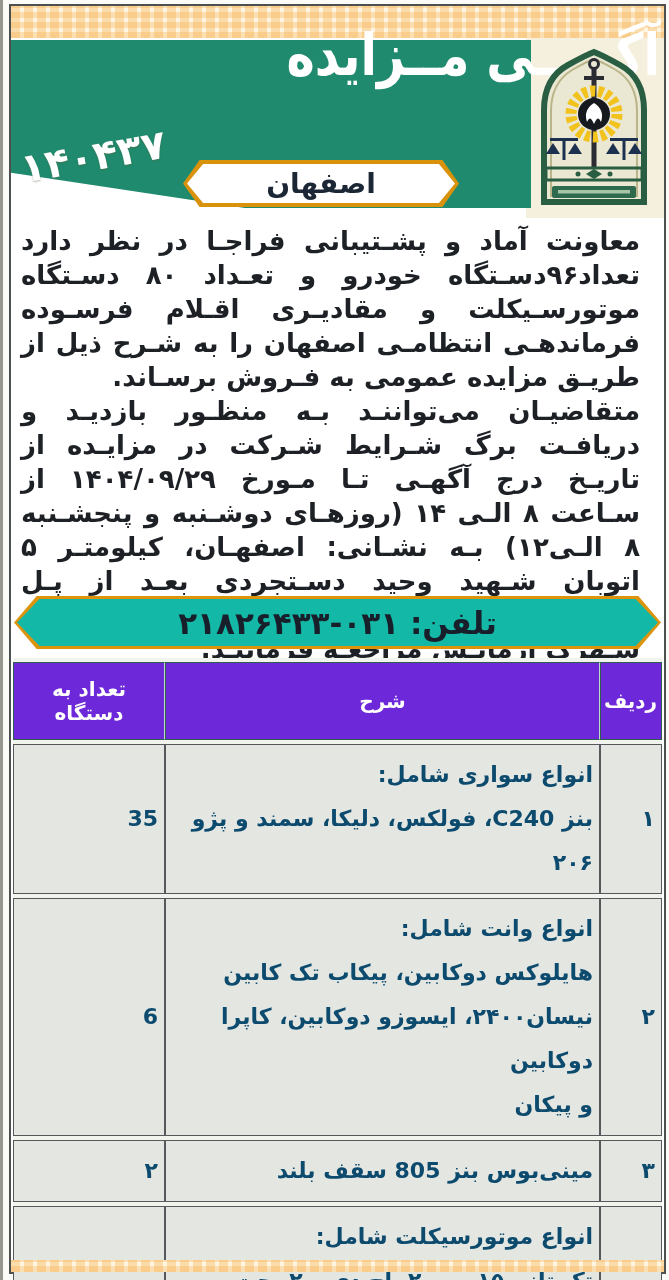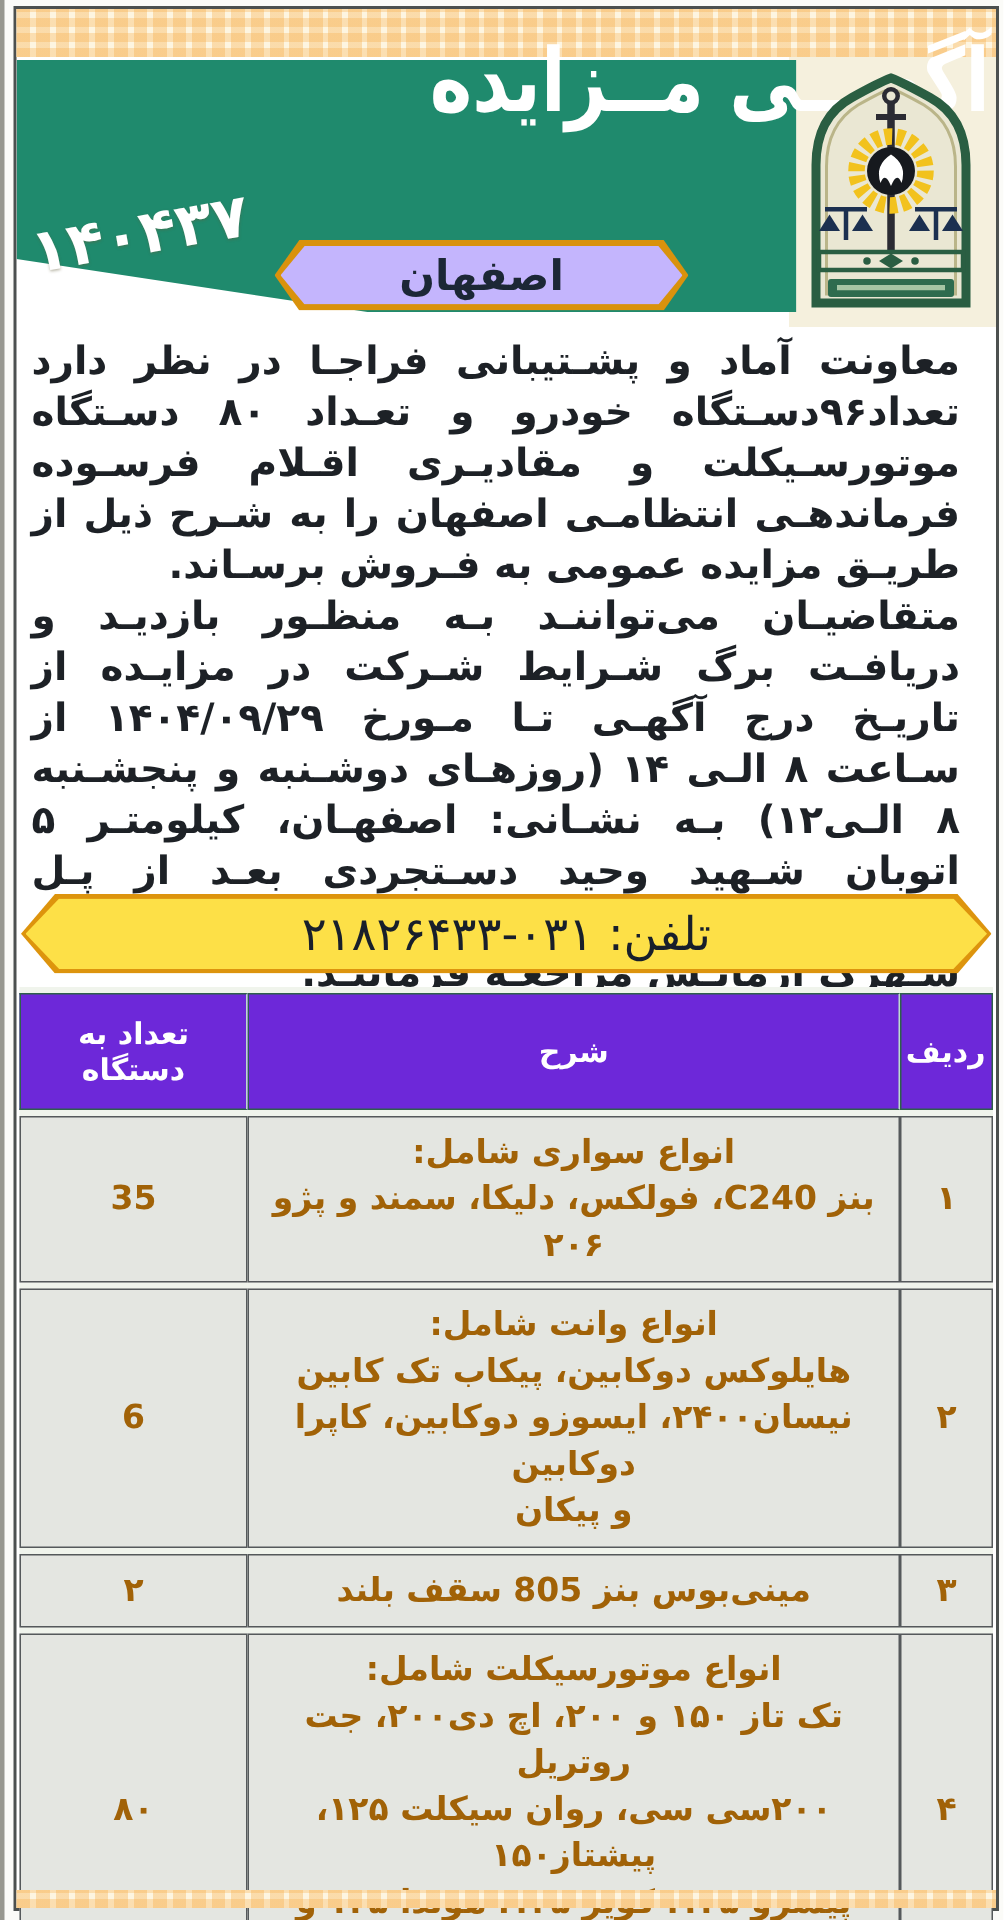--- a/index.html
+++ b/index.html
@@ -27,7 +27,7 @@
   .badge{position:absolute;top:154px;left:172px;width:276px;height:47px;z-index:3;
          background:#d9920c;clip-path:polygon(0 50%,6% 0,94% 0,100% 50%,94% 100%,6% 100%);
          display:flex;align-items:center;justify-content:center;}
-  .badge-inner{width:calc(100% - 8px);height:calc(100% - 8px);background:#c4b5fd;
+  .badge-inner{width:calc(100% - 8px);height:calc(100% - 8px);background:#ffffff;
          clip-path:polygon(0 50%,6% 0,94% 0,100% 50%,94% 100%,6% 100%);
          display:flex;align-items:center;justify-content:center;
          color:#1c2736;font-weight:bold;font-size:28px;}

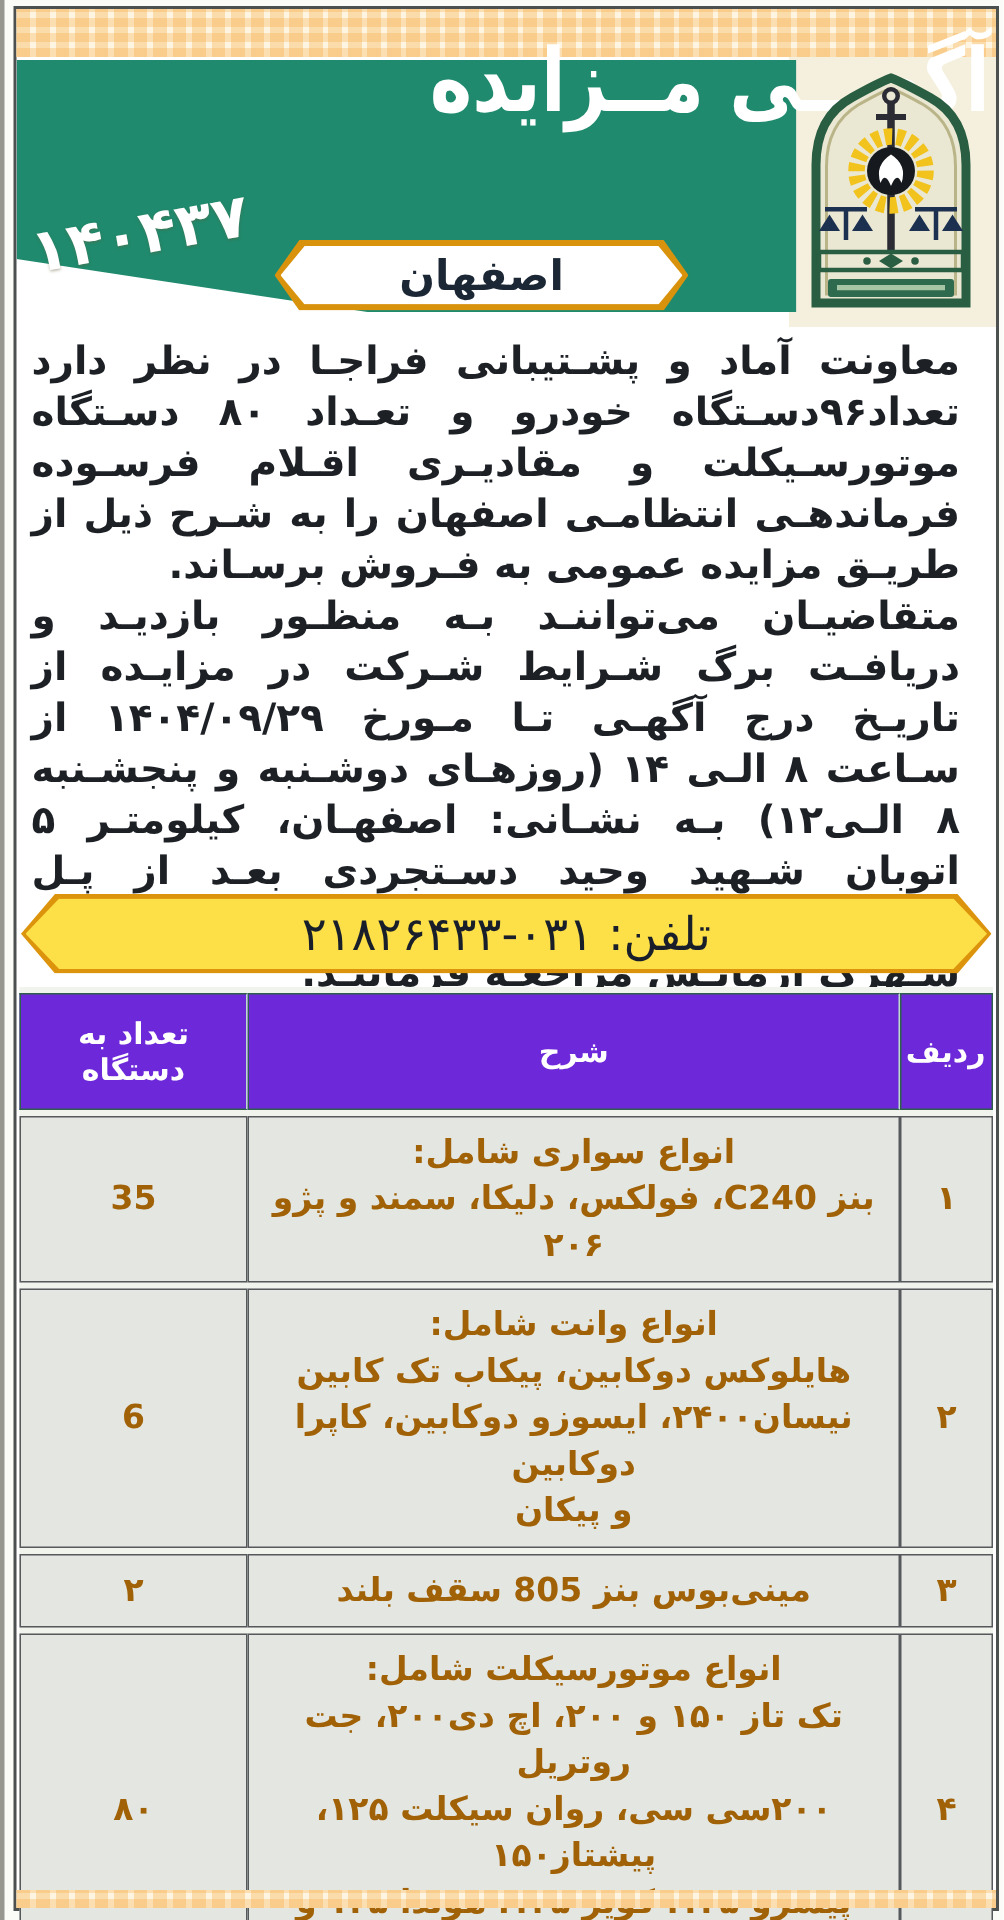--- a/index.html
+++ b/index.html
@@ -38,10 +38,10 @@
   .phone{position:absolute;top:590px;left:3px;right:3px;height:53px;
          background:#dd940d;clip-path:polygon(0 50%,3.5% 0,96.5% 0,100% 50%,96.5% 100%,3.5% 100%);
          display:flex;align-items:center;justify-content:center;}
-  .phone-inner{width:calc(100% - 6px);height:calc(100% - 6px);background:#fde047;
+  .phone-inner{width:calc(100% - 6px);height:calc(100% - 6px);background:#14b8a6;
          clip-path:polygon(0 50%,3.5% 0,96.5% 0,100% 50%,96.5% 100%,3.5% 100%);
          display:flex;align-items:center;justify-content:center;
-         color:#181f2b;font-weight:normal;font-size:31px;letter-spacing:1px;}
+         color:#181f2b;font-weight:bold;font-size:31px;letter-spacing:1px;}
   .table-wrap{position:absolute;top:652px;left:2px;right:2px;bottom:12px;background:#f0f4ec;}
   table{width:100%;height:100%;border-collapse:separate;border-spacing:0 4px;table-layout:fixed;}
   th{background:#6d28d9;color:#ffffff;font-weight:bold;font-size:20px;

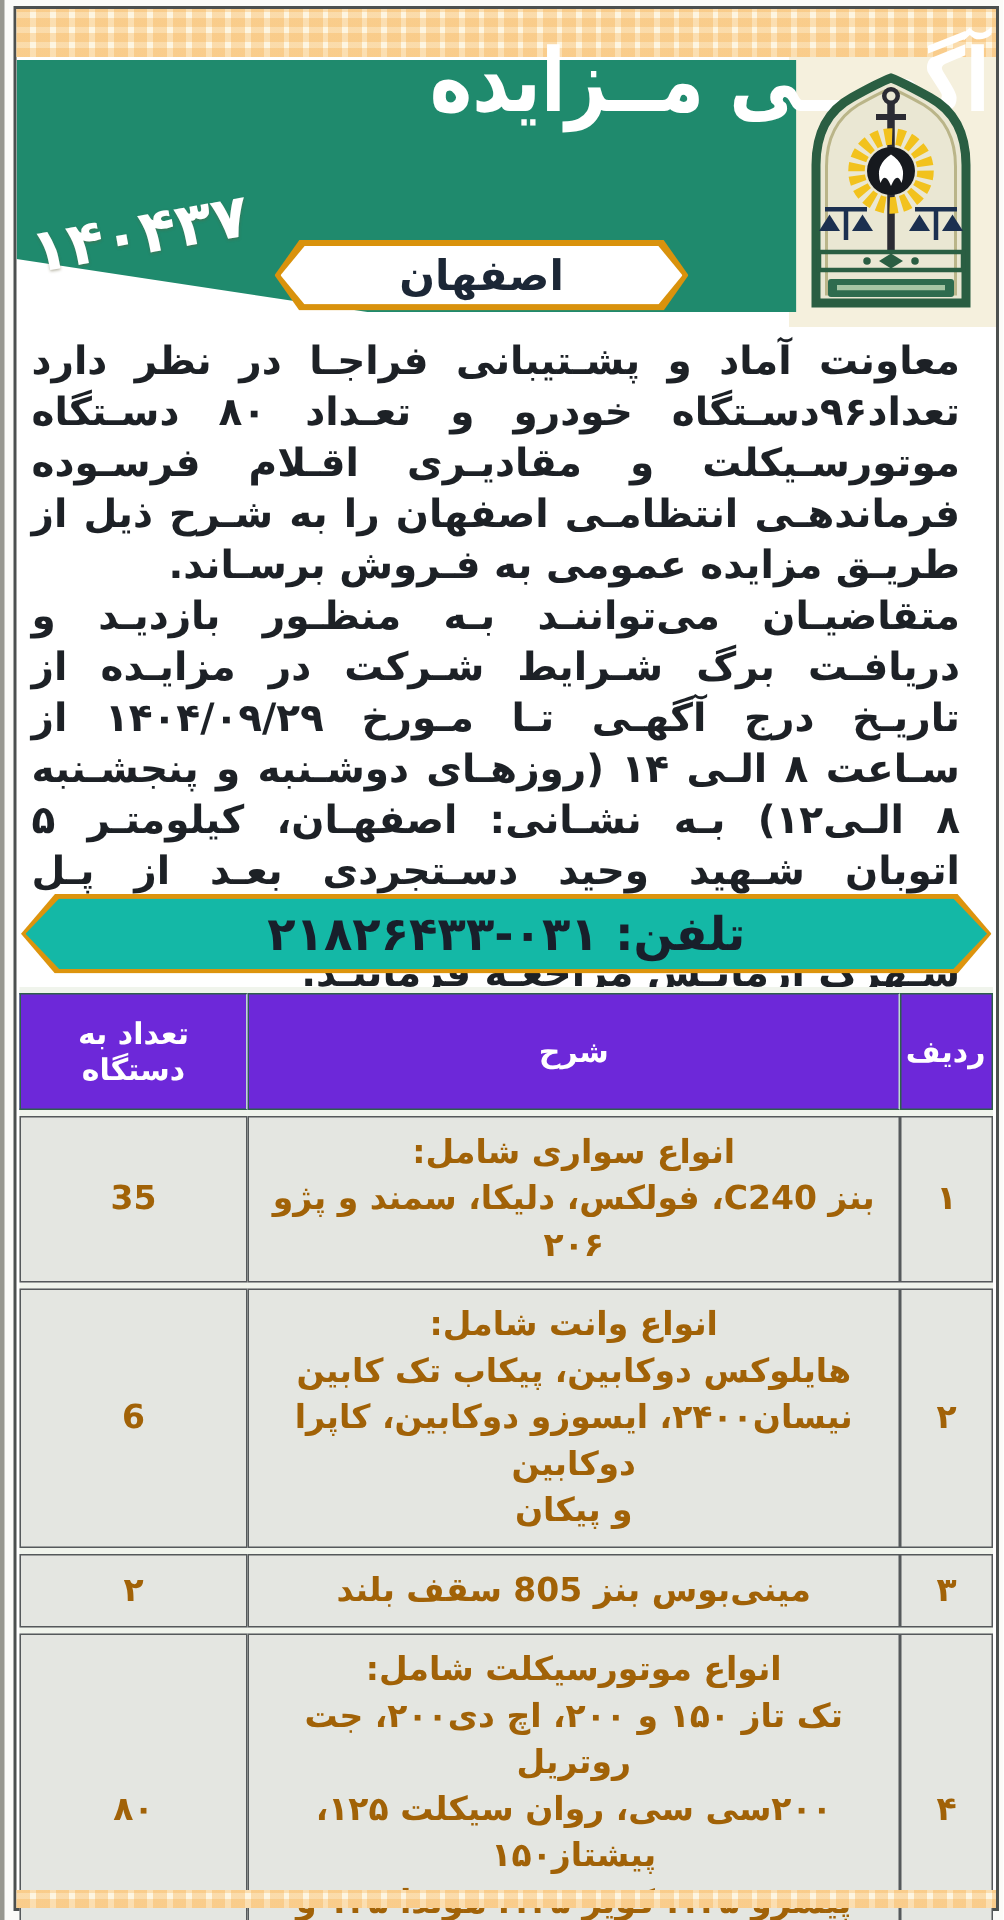--- a/index.html
+++ b/index.html
@@ -47,8 +47,8 @@
   th{background:#6d28d9;color:#ffffff;font-weight:bold;font-size:20px;
      border:1.5px solid #2e5f4d;border-right:1px solid #bcd9cc;padding:14px 4px;}
   th:first-child{border-right:1.5px solid #2e5f4d;text-align:center;}
-  td{background:#e4e6e1;border:1.5px solid #55595b;color:#a16207;font-weight:bold;
-     font-size:22px;line-height:31px;text-align:center;vertical-align:middle;
+  td{background:#e4e6e1;border:1.5px solid #55595b;color:#0c4a6e;font-weight:bold;
+     font-size:22px;line-height:44px;text-align:right;vertical-align:middle;
      white-space:pre-line;padding:8px 6px;}
   col.c-num{width:62px;} col.c-count{width:152px;}
 </style>

